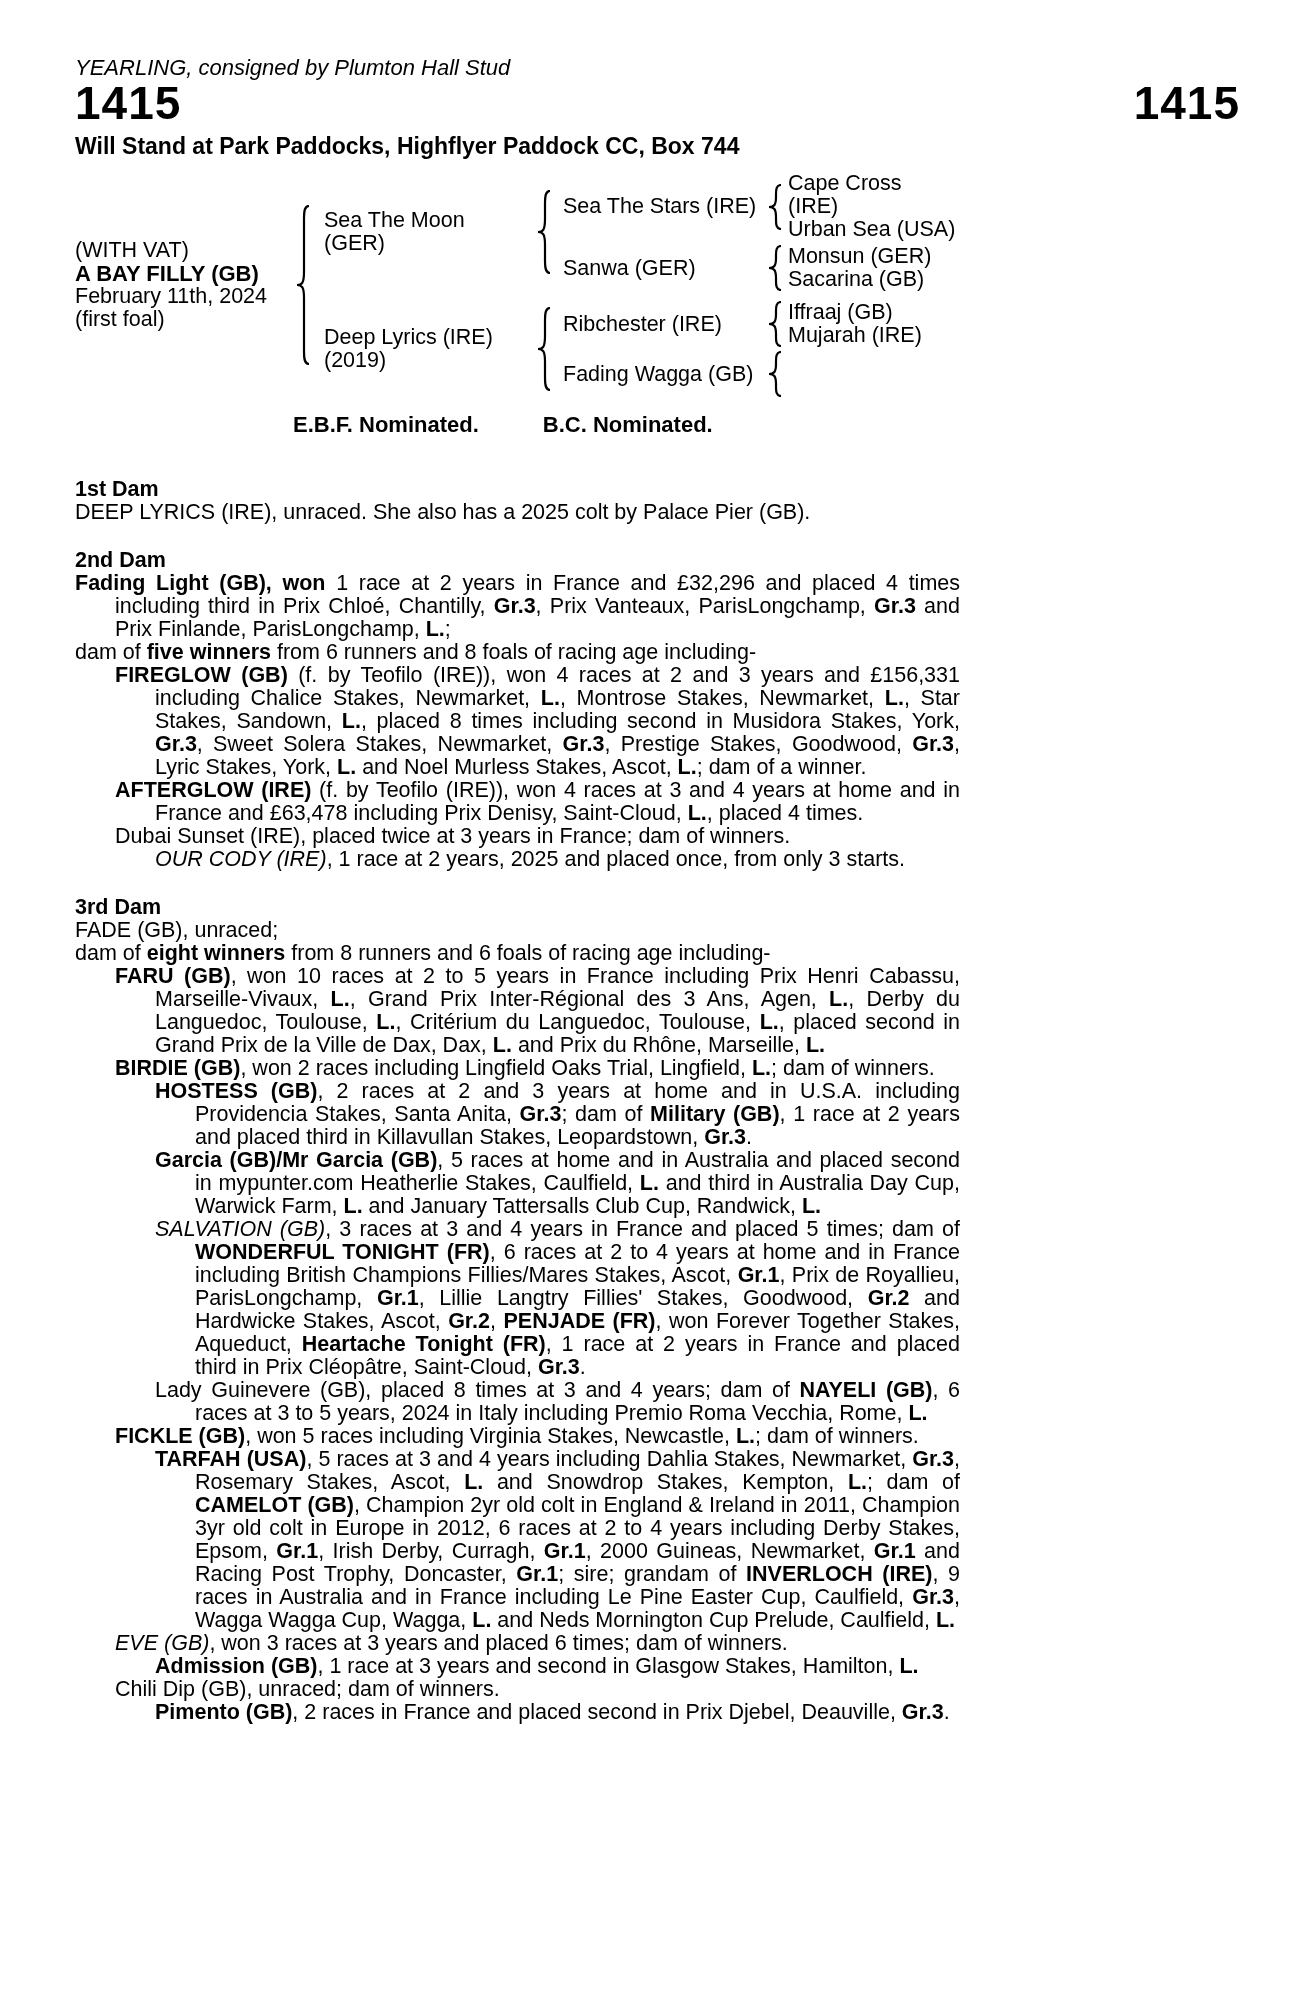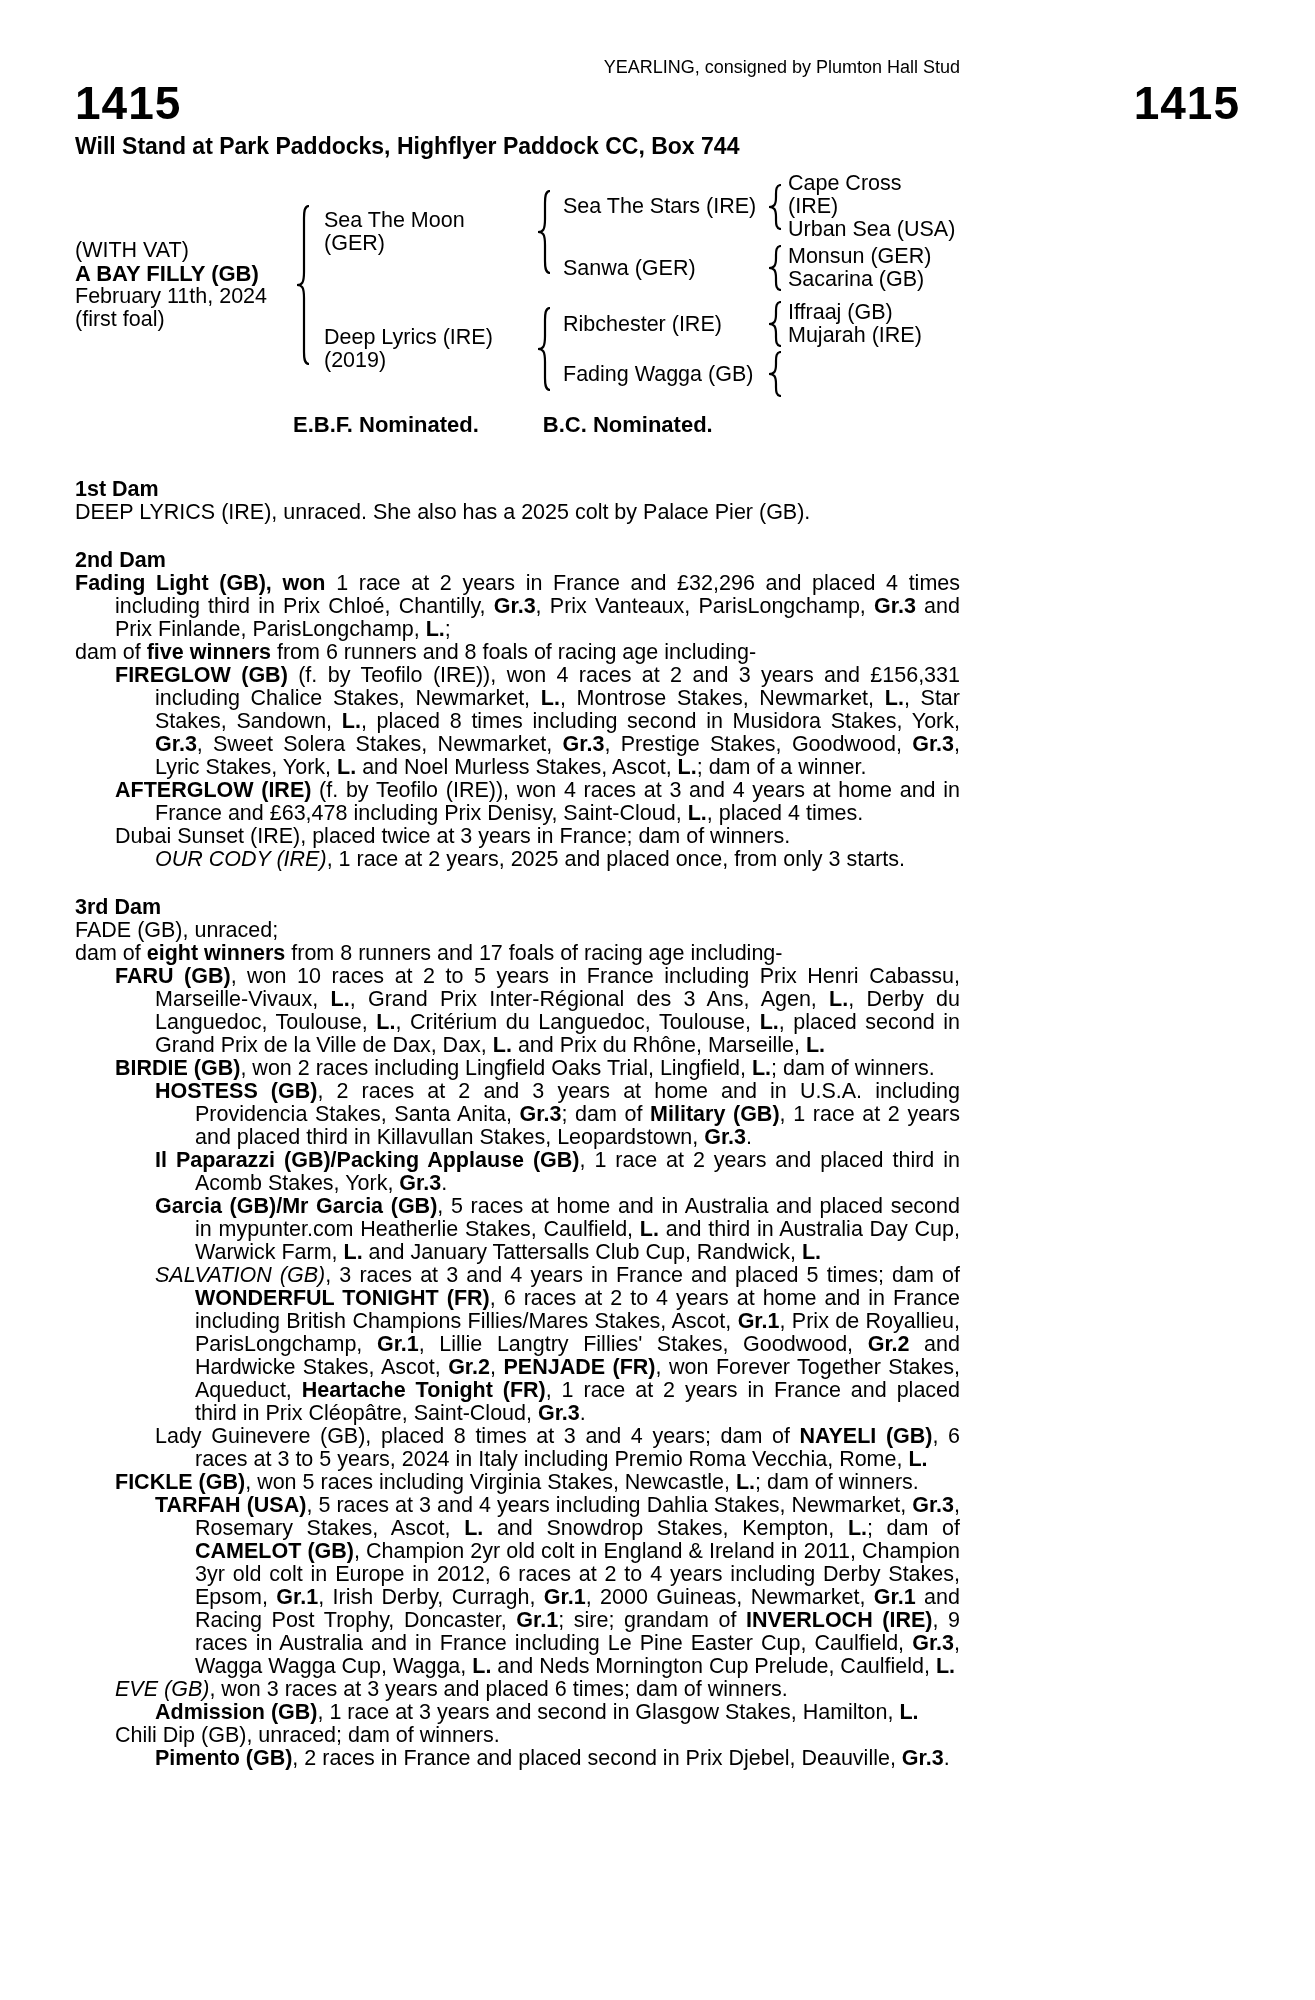--- a/index.html
+++ b/index.html
@@ -13,7 +13,7 @@
   }
   .page { position:relative; padding:56px 75px 0 75px; }
 
-  .consigned { width:885px; text-align:right; font-size:18px; }
+  .consigned { width:885px; text-align:left; font-style:italic; font-size:22px; }
 
   .lot-row { display:flex; justify-content:space-between; align-items:center; margin-top:0px; }
   .lot { font-weight:bold; font-size:46px; line-height:48px; letter-spacing:1px; }

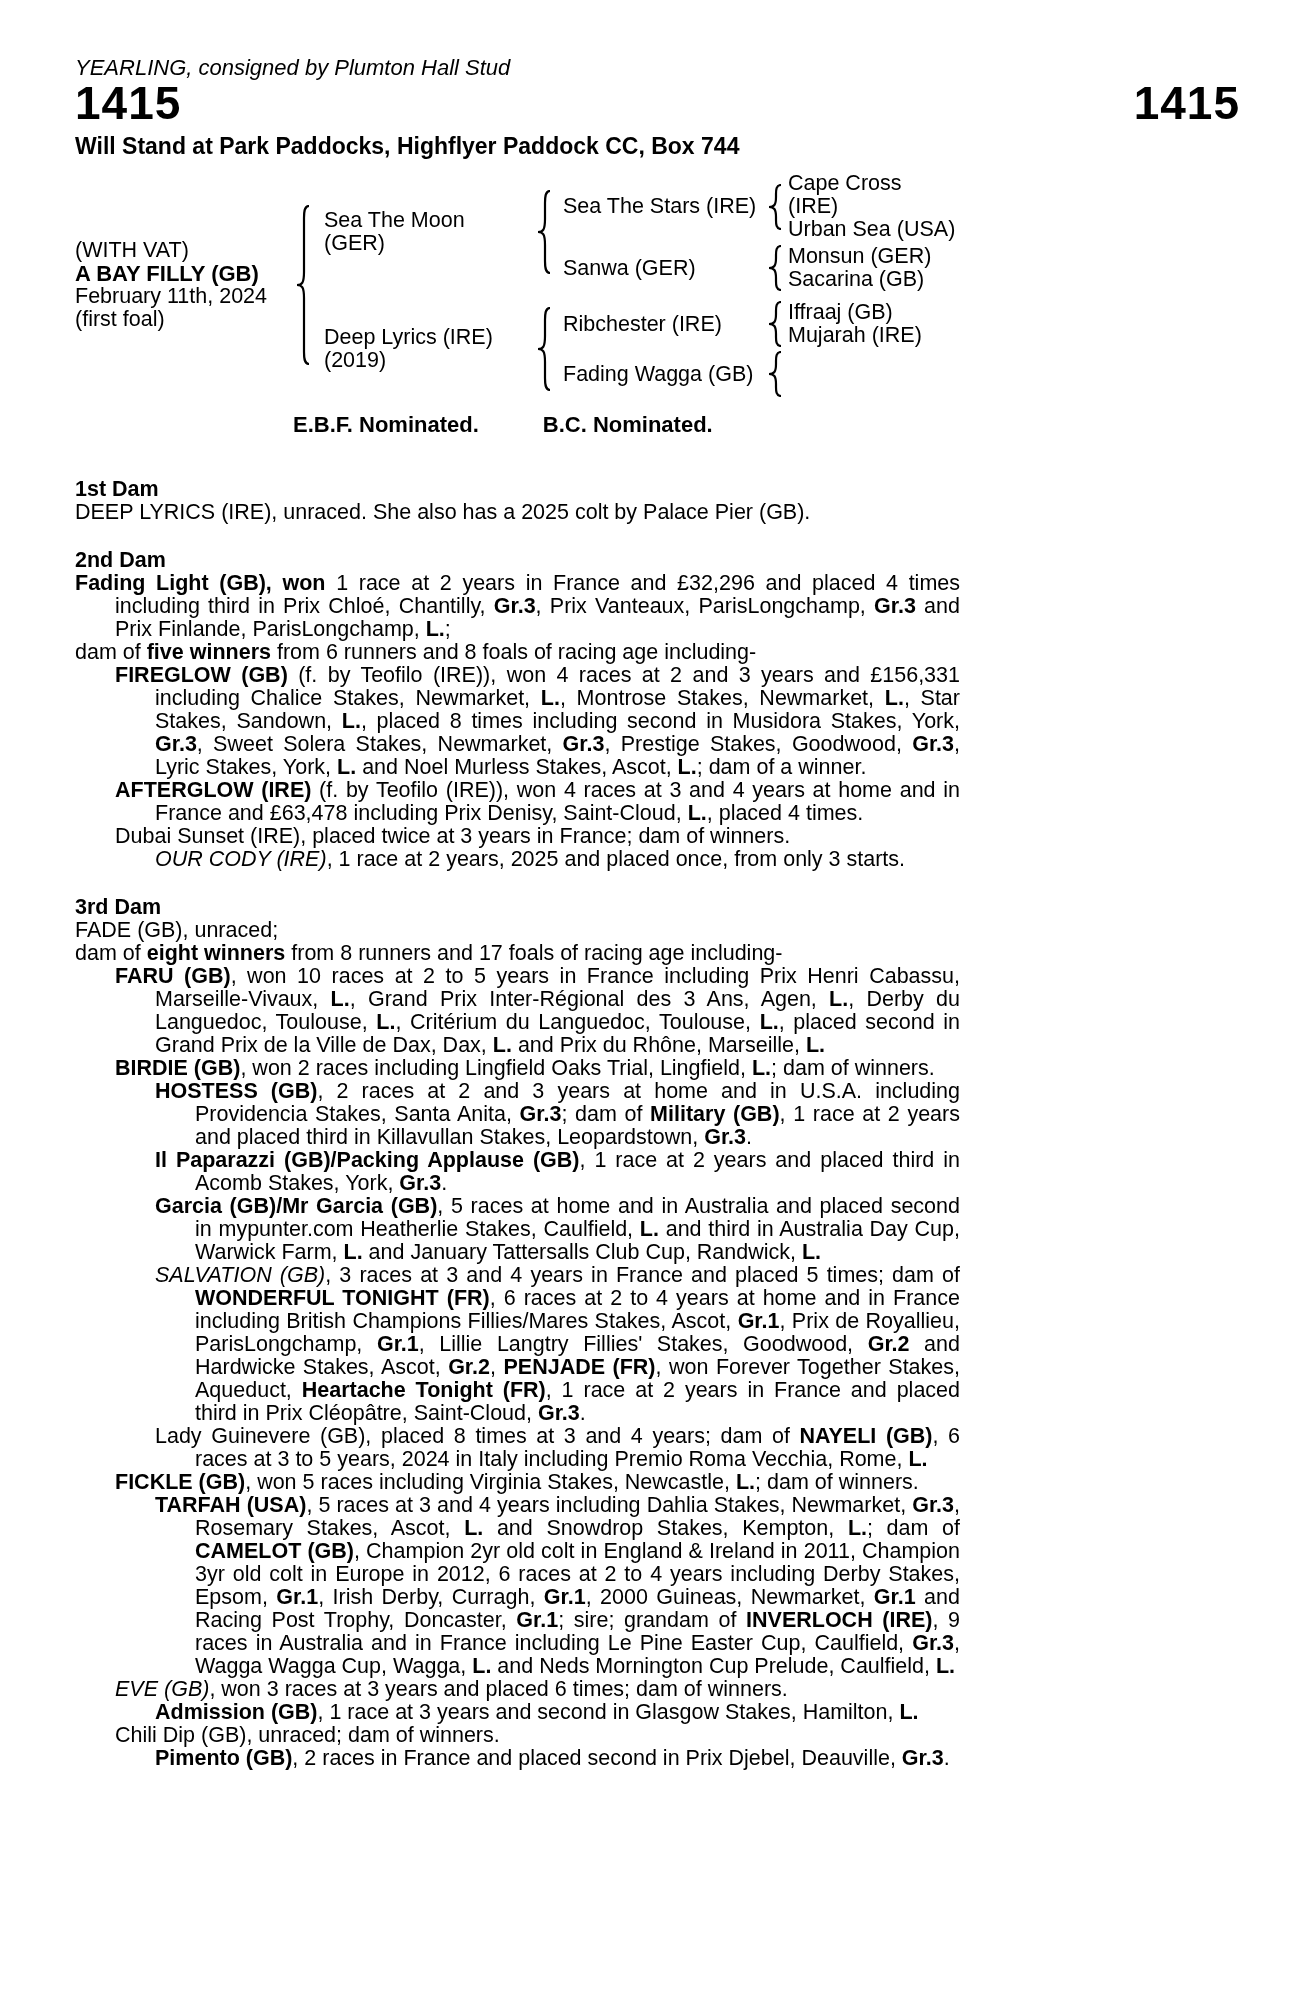--- a/index.html
+++ b/index.html
@@ -168,7 +168,7 @@
       <div class="dam-section">
         <div class="dam-heading">3rd Dam</div>
         <p class="cat-para" style="padding-left: 40px; text-indent: -40px;"><span>FADE (GB), unraced;</span></p>
-        <p class="cat-para" style="padding-left: 0px; text-indent: 0px;"><span>dam of </span><span class="b">eight winners</span><span> from 8 runners and 17 foals of racing age including-</span></p>
+        <p class="cat-para" style="padding-left: 0px; text-indent: 0px;"><span>dam of </span><span class="b">eight winners</span><span> from 8 runners and 6 foals of racing age including-</span></p>
         <p class="cat-para" style="padding-left: 80px; text-indent: -40px;"><span class="b">FARU (GB)</span><span>, won 10 races at 2 to 5 years in France including Prix Henri Cabassu, Marseille-Vivaux, </span><span class="b">L.</span><span>, Grand Prix Inter-Régional des 3 Ans, Agen, </span><span class="b">L.</span><span>, Derby du Languedoc, Toulouse, </span><span class="b">L.</span><span>, Critérium du Languedoc, Toulouse, </span><span class="b">L.</span><span>, placed second in Grand Prix de la Ville de Dax, Dax, </span><span class="b">L.</span><span> and Prix du Rhône, Marseille, </span><span class="b">L.</span></p>
         <p class="cat-para" style="padding-left: 80px; text-indent: -40px;"><span class="b">BIRDIE (GB)</span><span>, won 2 races including Lingfield Oaks Trial, Lingfield, </span><span class="b">L.</span><span>; dam of winners.</span></p>
         <p class="cat-para" style="padding-left: 120px; text-indent: -40px;"><span class="b">HOSTESS (GB)</span><span>, 2 races at 2 and 3 years at home and in U.S.A. including Providencia Stakes, Santa Anita, </span><span class="b">Gr.3</span><span>; dam of </span><span class="b">Military (GB)</span><span>, 1 race at 2 years and placed third in Killavullan Stakes, Leopardstown, </span><span class="b">Gr.3</span><span>.</span></p>

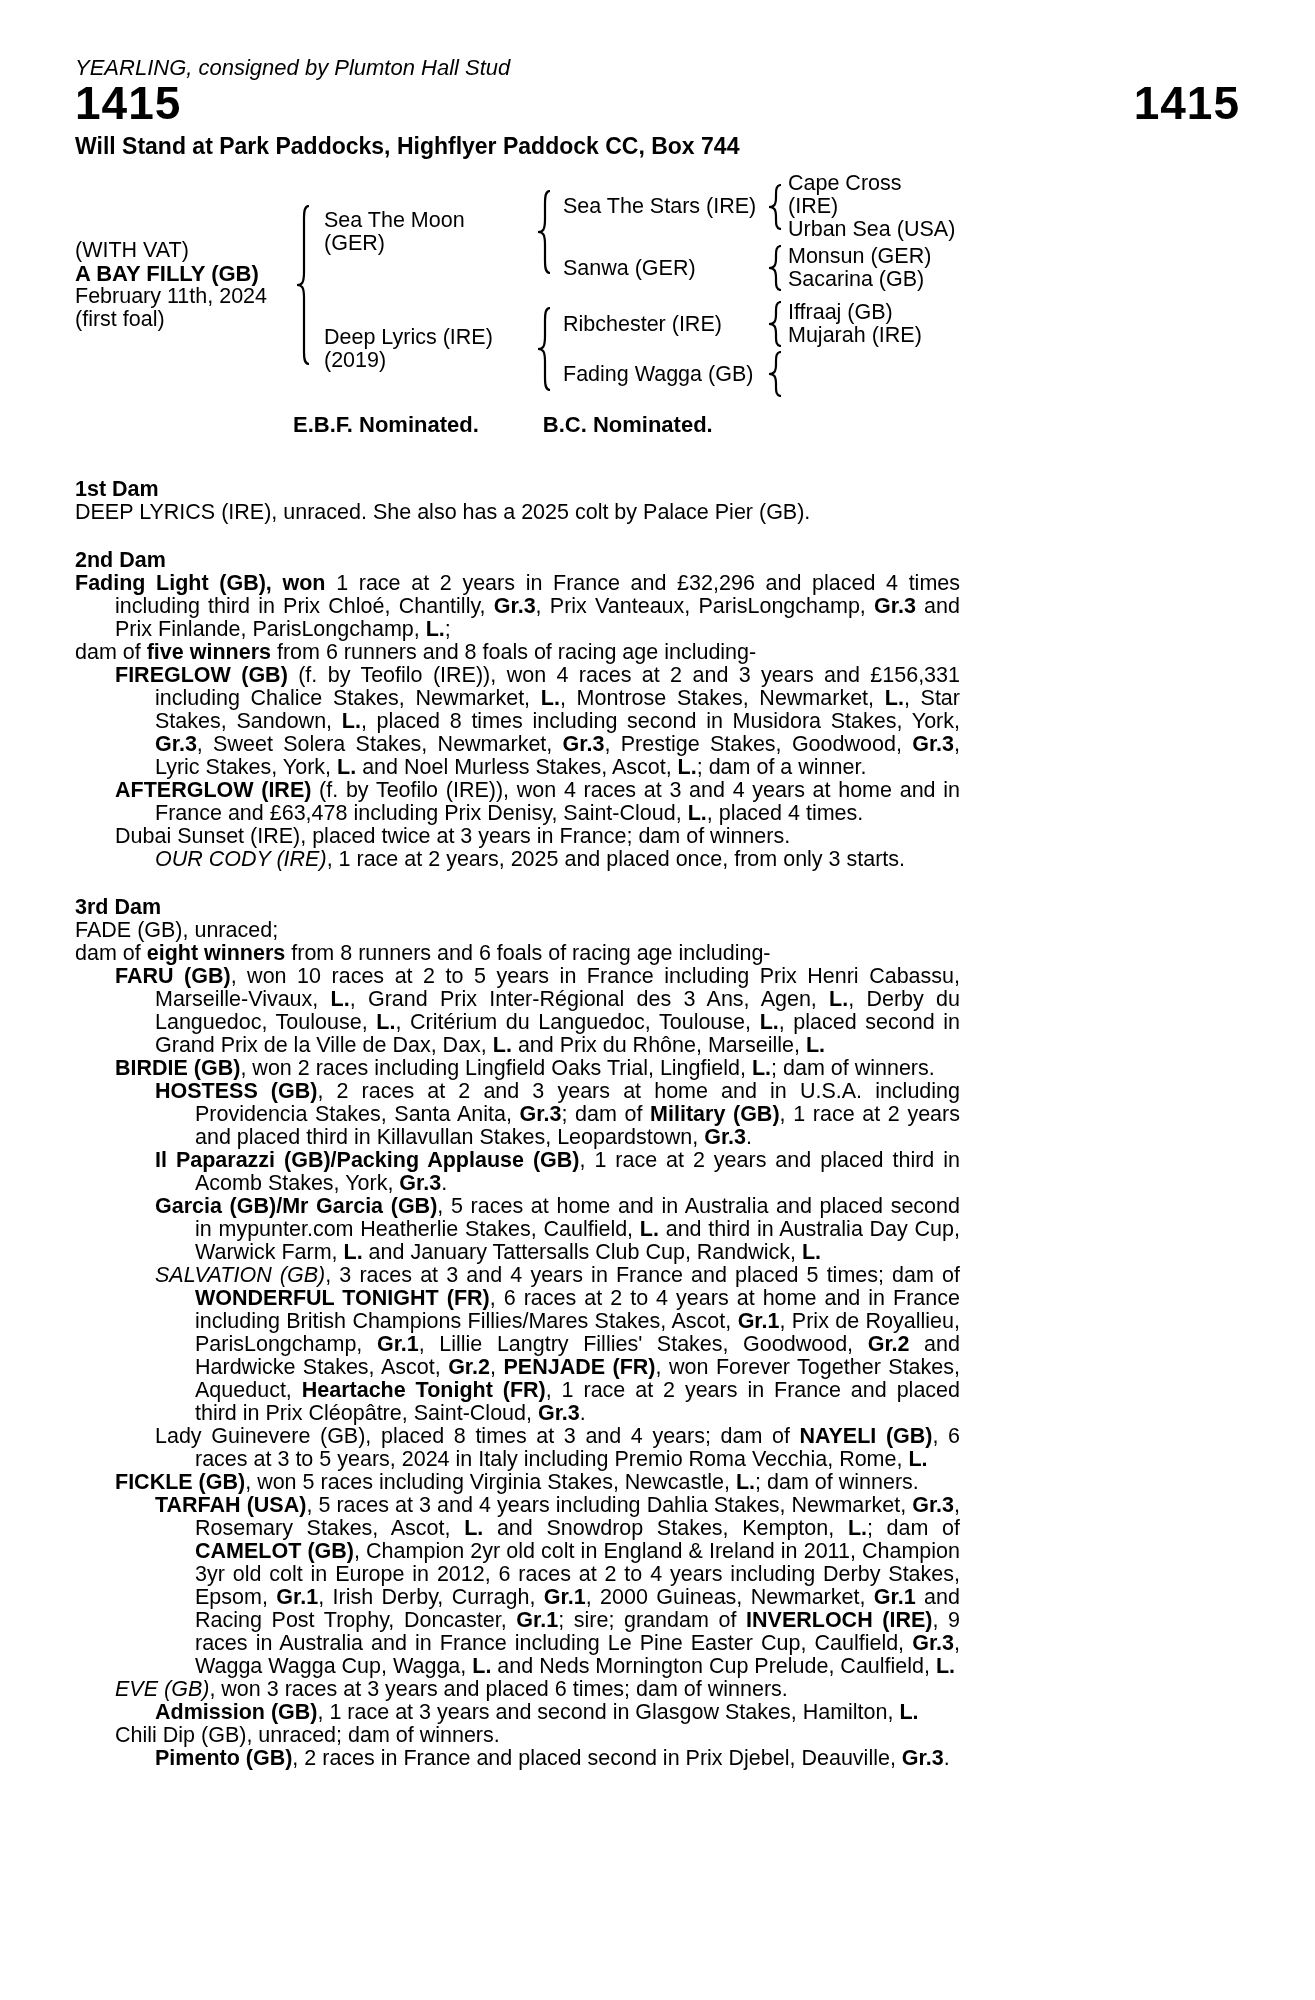--- a/index.html
+++ b/index.html
@@ -172,7 +172,6 @@
         <p class="cat-para" style="padding-left: 80px; text-indent: -40px;"><span class="b">FARU (GB)</span><span>, won 10 races at 2 to 5 years in France including Prix Henri Cabassu, Marseille-Vivaux, </span><span class="b">L.</span><span>, Grand Prix Inter-Régional des 3 Ans, Agen, </span><span class="b">L.</span><span>, Derby du Languedoc, Toulouse, </span><span class="b">L.</span><span>, Critérium du Languedoc, Toulouse, </span><span class="b">L.</span><span>, placed second in Grand Prix de la Ville de Dax, Dax, </span><span class="b">L.</span><span> and Prix du Rhône, Marseille, </span><span class="b">L.</span></p>
         <p class="cat-para" style="padding-left: 80px; text-indent: -40px;"><span class="b">BIRDIE (GB)</span><span>, won 2 races including Lingfield Oaks Trial, Lingfield, </span><span class="b">L.</span><span>; dam of winners.</span></p>
         <p class="cat-para" style="padding-left: 120px; text-indent: -40px;"><span class="b">HOSTESS (GB)</span><span>, 2 races at 2 and 3 years at home and in U.S.A. including Providencia Stakes, Santa Anita, </span><span class="b">Gr.3</span><span>; dam of </span><span class="b">Military (GB)</span><span>, 1 race at 2 years and placed third in Killavullan Stakes, Leopardstown, </span><span class="b">Gr.3</span><span>.</span></p>
-        <p class="cat-para" style="padding-left: 120px; text-indent: -40px;"><span class="b">Il Paparazzi (GB)/Packing Applause (GB)</span><span>, 1 race at 2 years and placed third in Acomb Stakes, York, </span><span class="b">Gr.3</span><span>.</span></p>
         <p class="cat-para" style="padding-left: 120px; text-indent: -40px;"><span class="b">Garcia (GB)/Mr Garcia (GB)</span><span>, 5 races at home and in Australia and placed second in mypunter.com Heatherlie Stakes, Caulfield, </span><span class="b">L.</span><span> and third in Australia Day Cup, Warwick Farm, </span><span class="b">L.</span><span> and January Tattersalls Club Cup, Randwick, </span><span class="b">L.</span></p>
         <p class="cat-para" style="padding-left: 120px; text-indent: -40px;"><span class="i">SALVATION (GB)</span><span>, 3 races at 3 and 4 years in France and placed 5 times; dam of </span><span class="b">WONDERFUL TONIGHT (FR)</span><span>, 6 races at 2 to 4 years at home and in France including British Champions Fillies/Mares Stakes, Ascot, </span><span class="b">Gr.1</span><span>, Prix de Royallieu, ParisLongchamp, </span><span class="b">Gr.1</span><span>, Lillie Langtry Fillies' Stakes, Goodwood, </span><span class="b">Gr.2</span><span> and Hardwicke Stakes, Ascot, </span><span class="b">Gr.2</span><span>, </span><span class="b">PENJADE (FR)</span><span>, won Forever Together Stakes, Aqueduct, </span><span class="b">Heartache Tonight (FR)</span><span>, 1 race at 2 years in France and placed third in Prix Cléopâtre, Saint-Cloud, </span><span class="b">Gr.3</span><span>.</span></p>
         <p class="cat-para" style="padding-left: 120px; text-indent: -40px;"><span>Lady Guinevere (GB), placed 8 times at 3 and 4 years; dam of </span><span class="b">NAYELI (GB)</span><span>, 6 races at 3 to 5 years, 2024 in Italy including Premio Roma Vecchia, Rome, </span><span class="b">L.</span></p>

